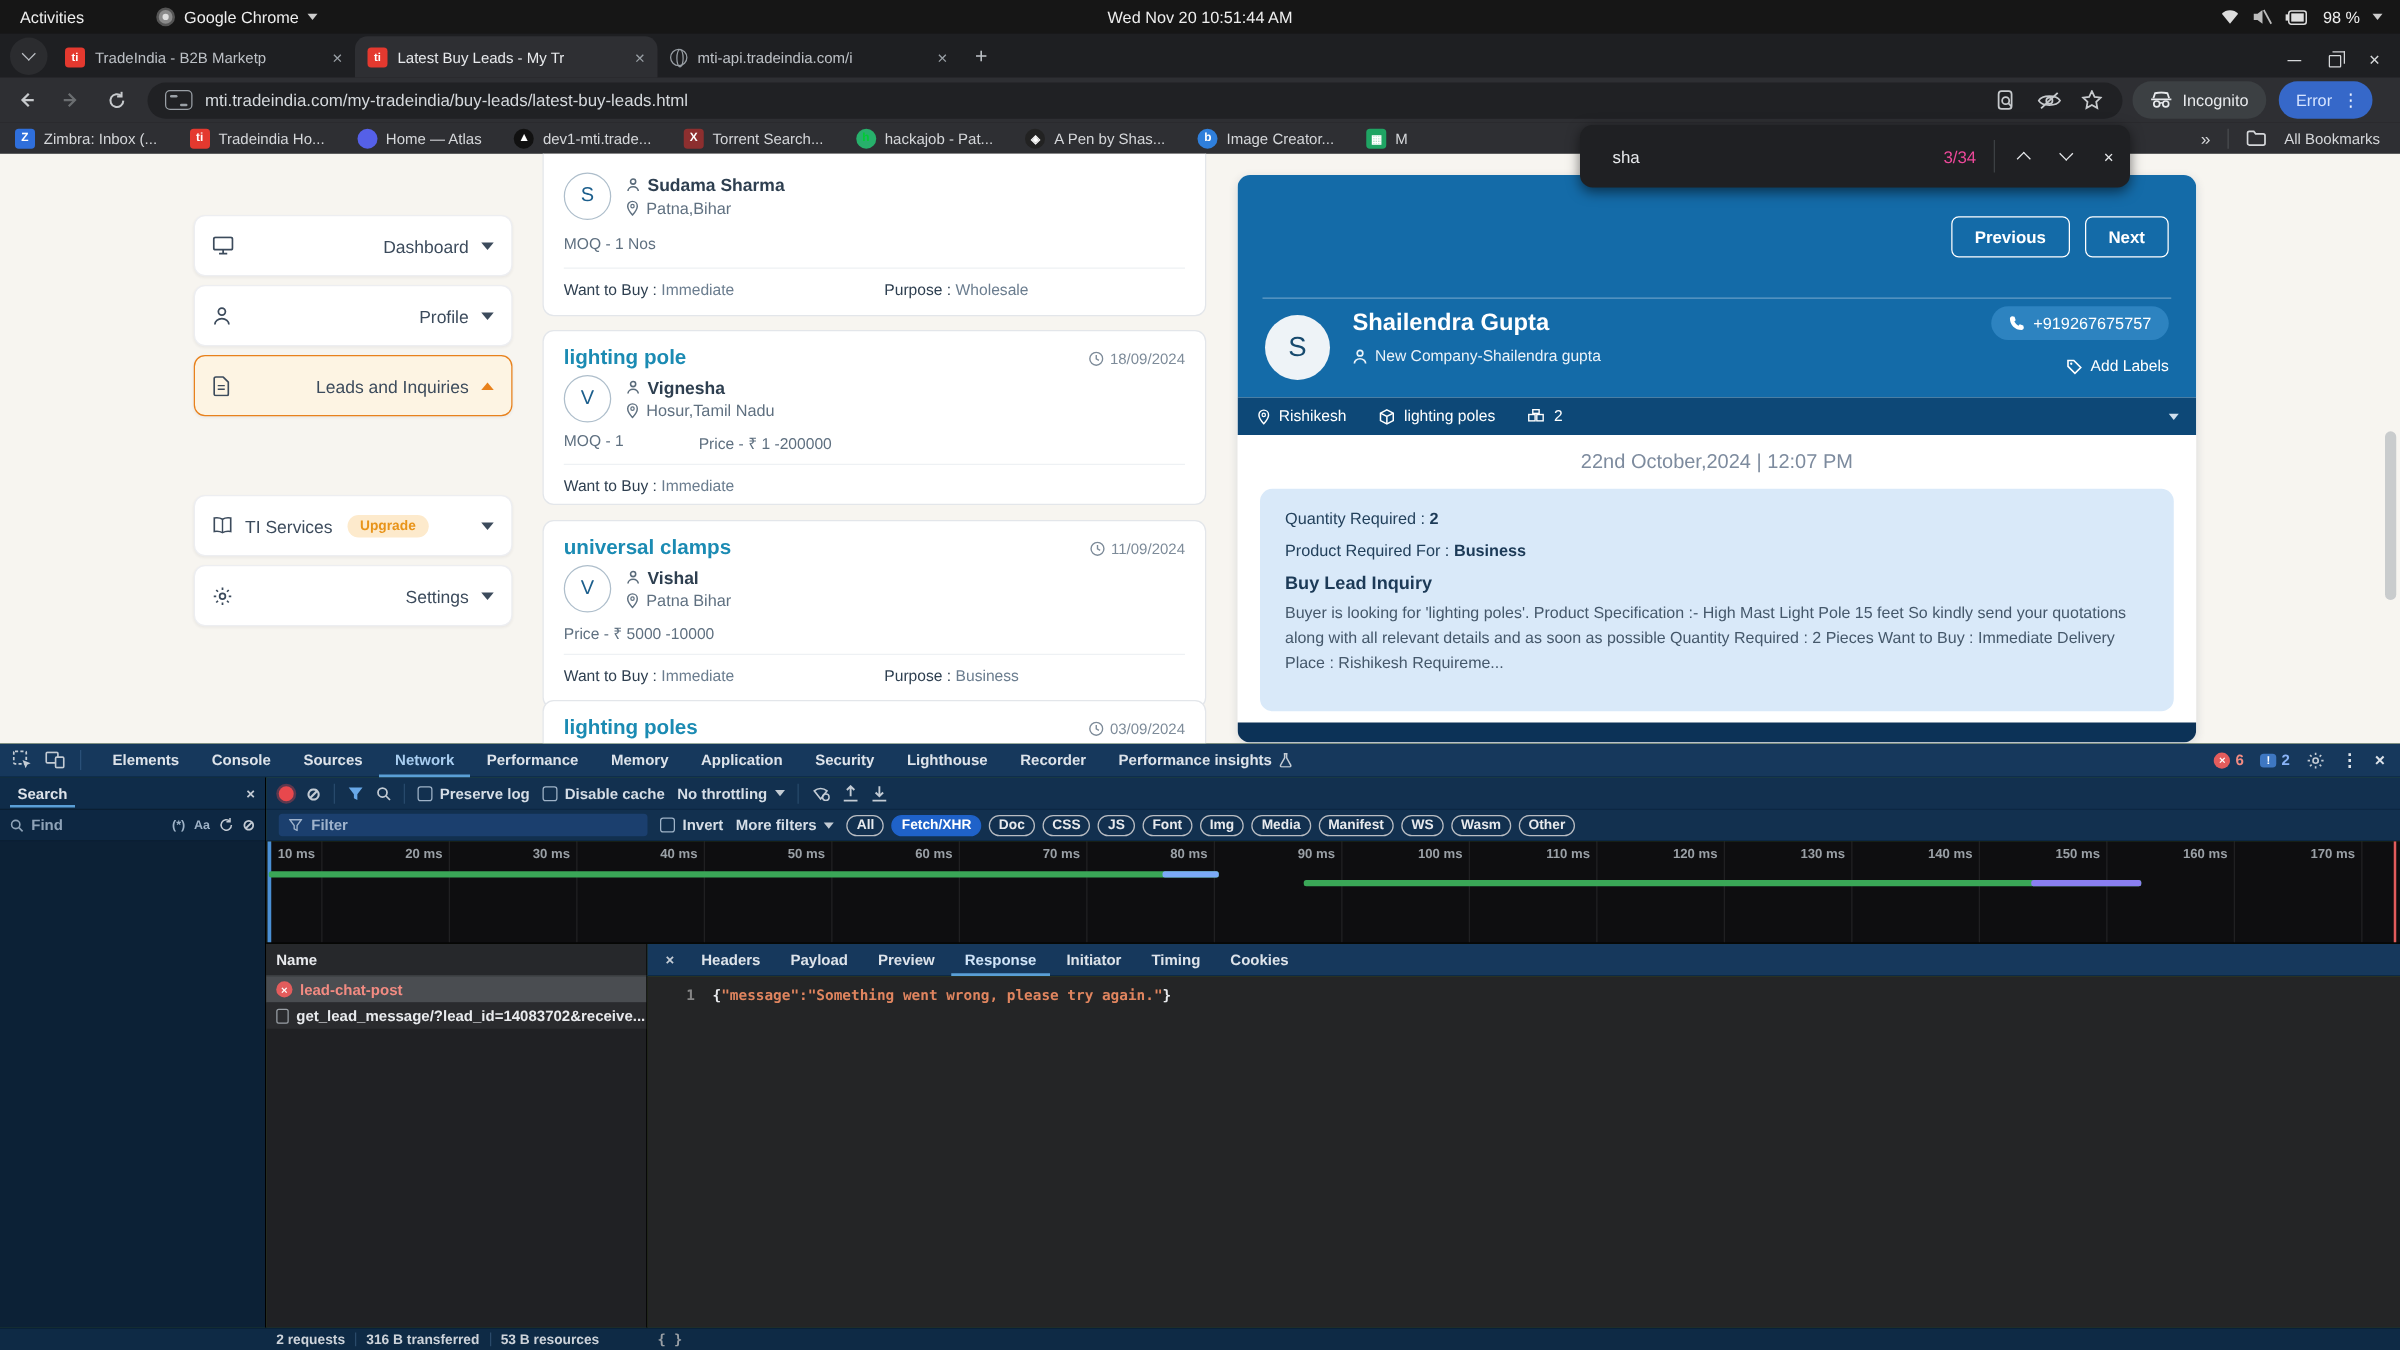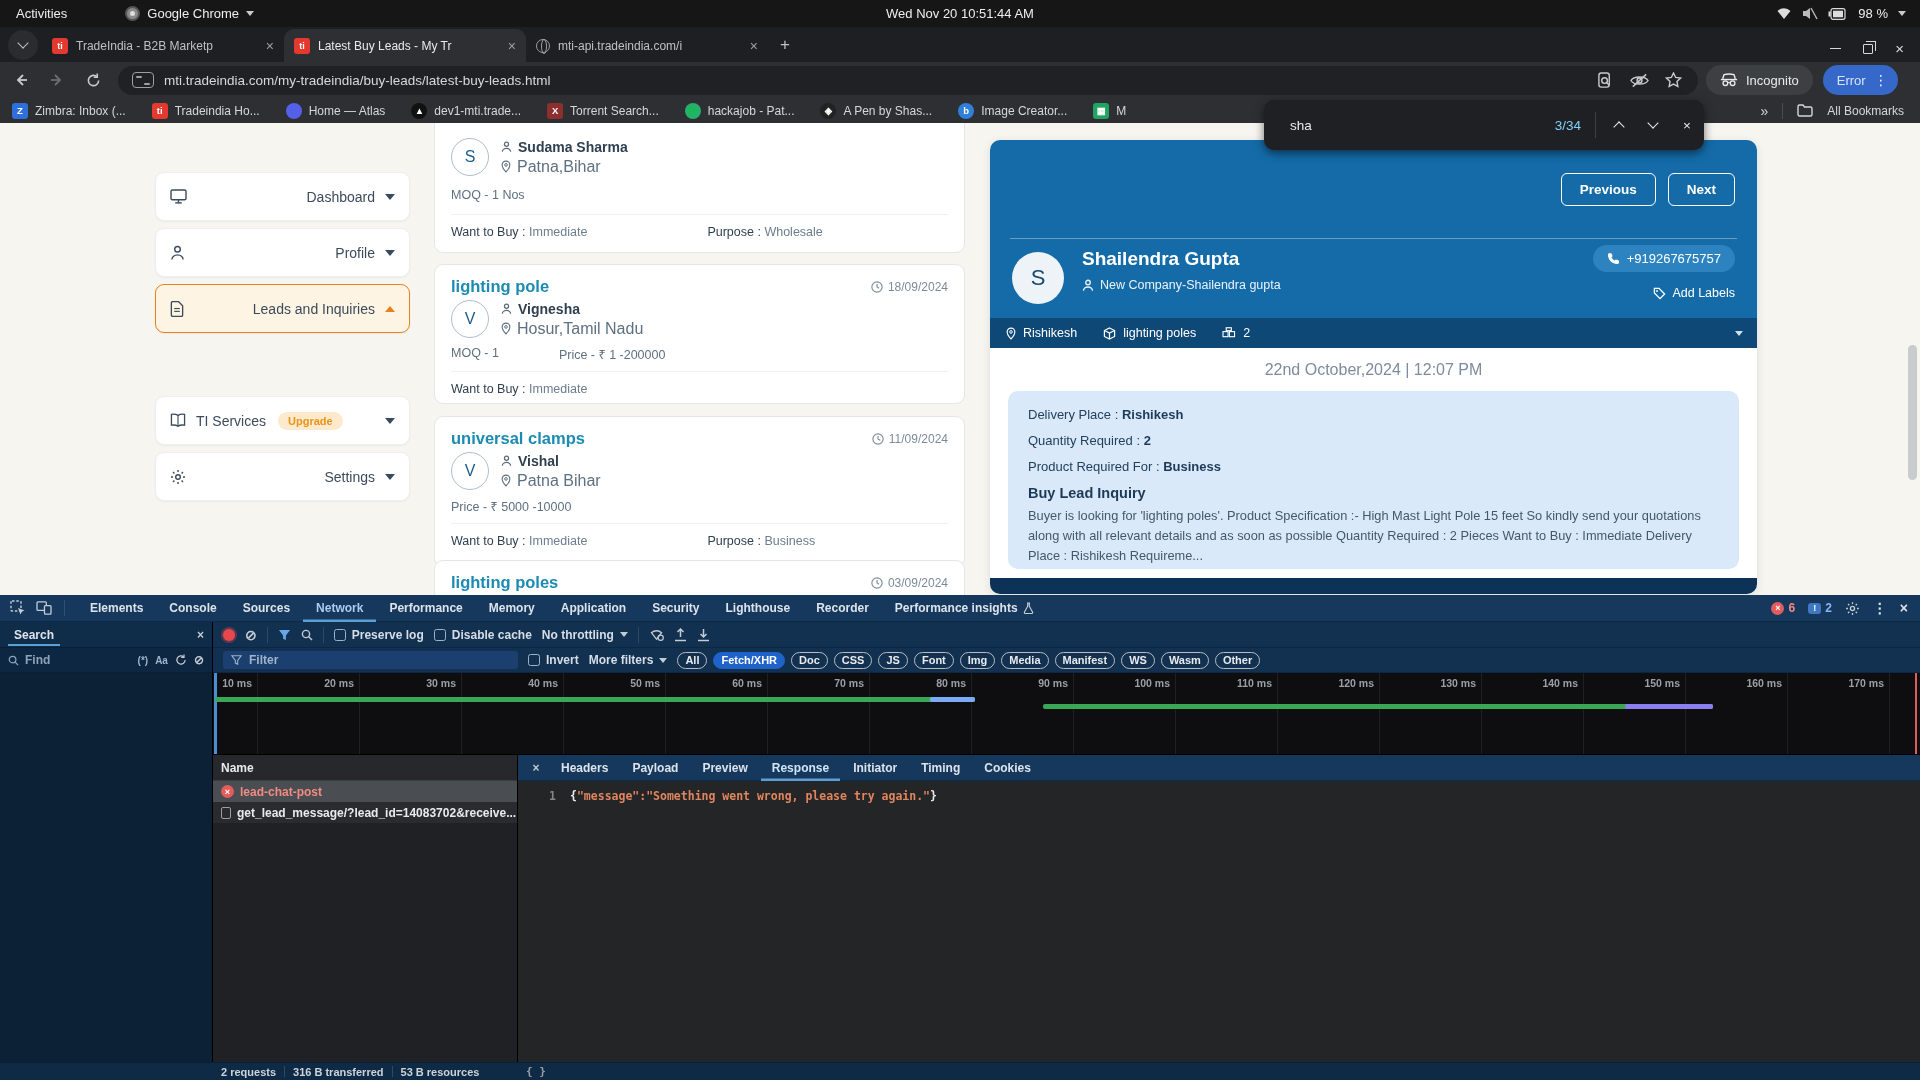--- a/index.html
+++ b/index.html
@@ -66,7 +66,7 @@
   .findbar { position:absolute; top:100px; left:1264px; width:440px; height:50px; background:#1f2023; border-radius:10px;
              box-shadow:0 3px 10px rgba(0,0,0,.55); display:flex; align-items:center; z-index:40; color:#e8eaed; font-size:13.5px;}
   .findbar .query { padding-left:26px; flex:1; }
-  .findbar .count { color:#7dd3fc; margin-right:14px; }
+  .findbar .count { color:#ec4899; margin-right:14px; }
   .findbar .fsep { width:1px; height:26px; background:#3c4043; margin-right:6px;}
   .fbtn { width:34px; height:34px; display:flex; align-items:center; justify-content:center; color:#e8eaed;}
   .chev { width:8px;height:8px;border-left:1.8px solid #e8eaed;border-bottom:1.8px solid #e8eaed;display:inline-block;}

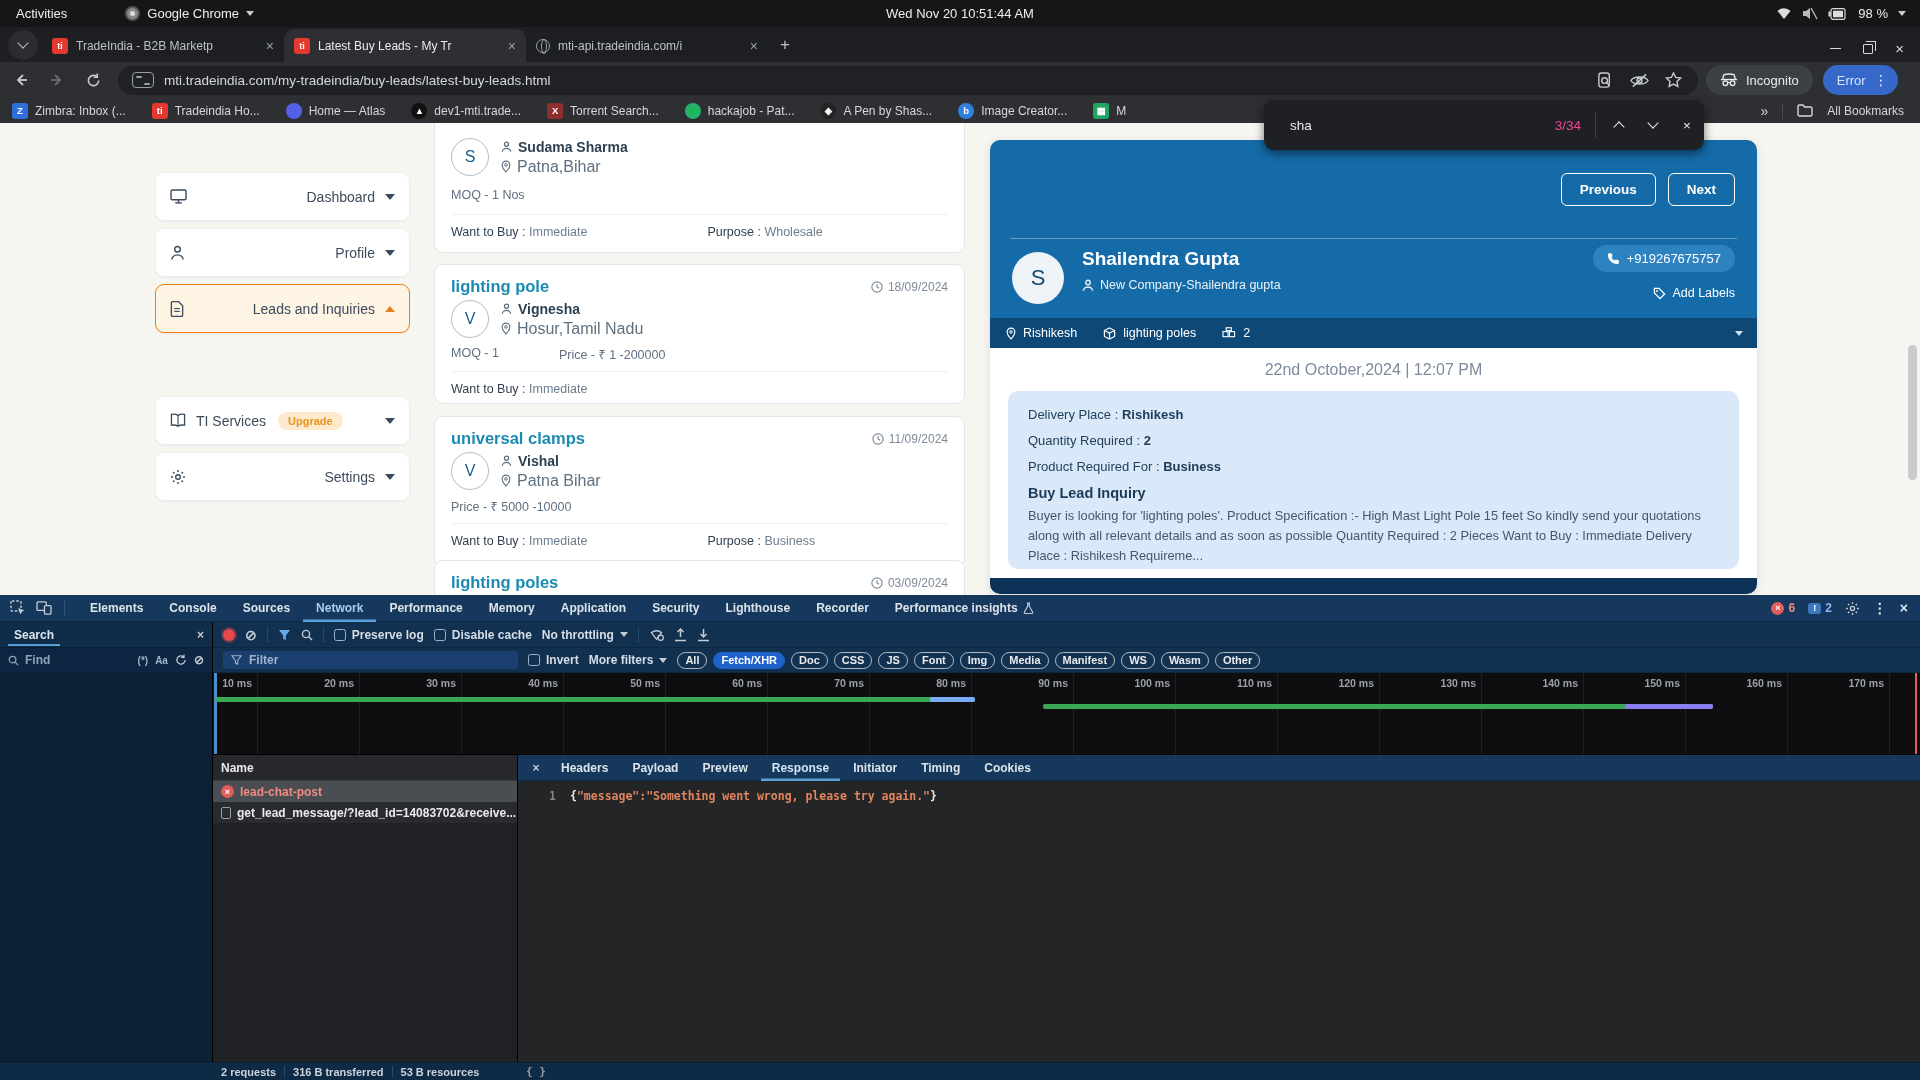--- a/index.html
+++ b/index.html
@@ -94,7 +94,7 @@
   .lead-avatar { width:38px; height:38px; border:1px solid #aebecb; border-radius:50%; color:#1b5e8c; font-size:16px;
                  display:flex; align-items:center; justify-content:center; }
   .lead-name { color:#2e3f50; font-size:14px; font-weight:bold; display:flex; align-items:center; gap:6px;}
-  .lead-loc { color:#5f7080; font-size:16px; display:flex; align-items:center; gap:6px; margin-top:3px;}
+  .lead-loc { color:#5f7080; font-size:13px; display:flex; align-items:center; gap:6px; margin-top:3px;}
   .lead-mid { color:#5f7080; font-size:12.5px; margin-top:12px; display:flex; gap:60px;}
   .lead-foot { border-top:1px solid #eef1f4; margin-top:12px; padding-top:10px; display:flex; gap:120px; font-size:12.5px; color:#2e3f50;}
   .lead-foot .val { color:#6b7d8f; }

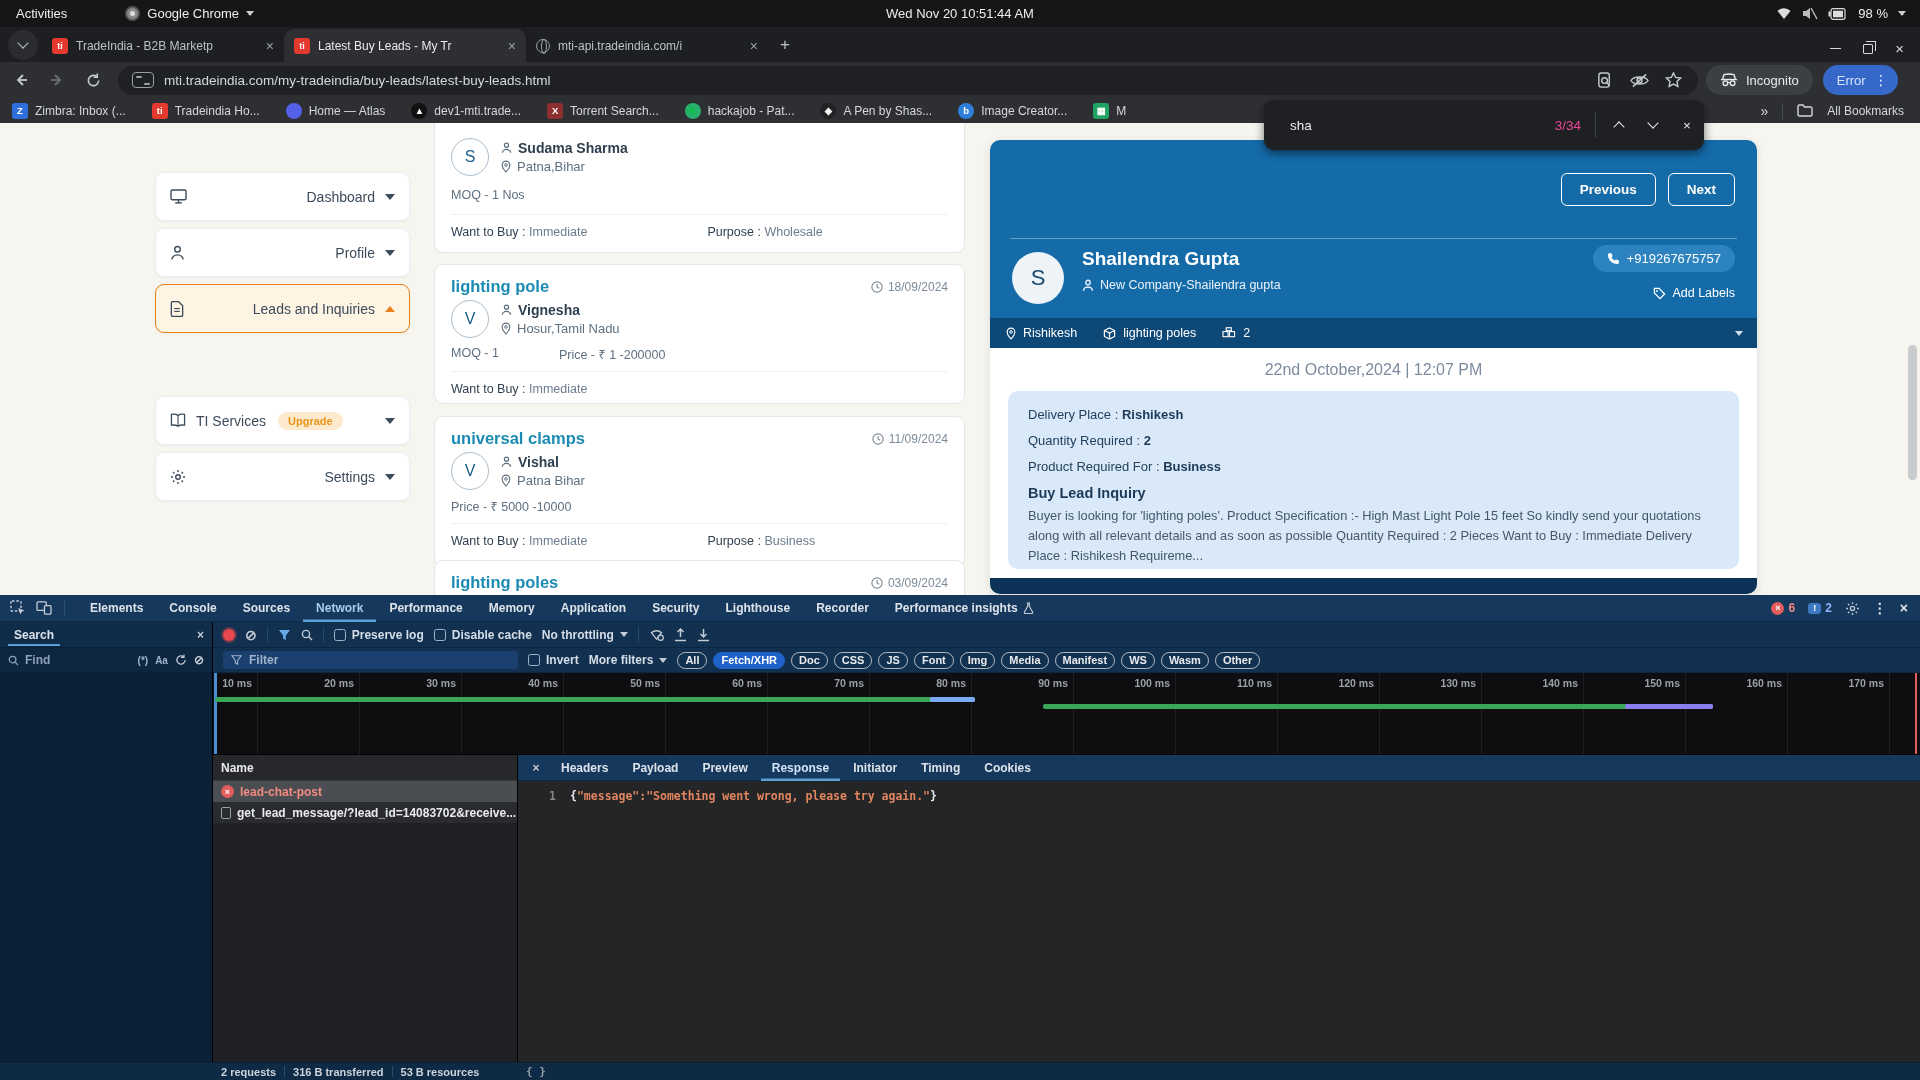--- a/index.html
+++ b/index.html
@@ -591,7 +591,6 @@
       </div>
       <div class="panel-date">22nd October,2024 | 12:07 PM</div>
       <div class="msg-card">
-        <div class="msg-field"><span>Delivery Place : </span><b>Rishikesh</b></div>
         <div class="msg-field"><span>Quantity Required : </span><b>2</b></div>
         <div class="msg-field"><span>Product Required For : </span><b>Business</b></div>
         <div class="msg-h">Buy Lead Inquiry</div>

